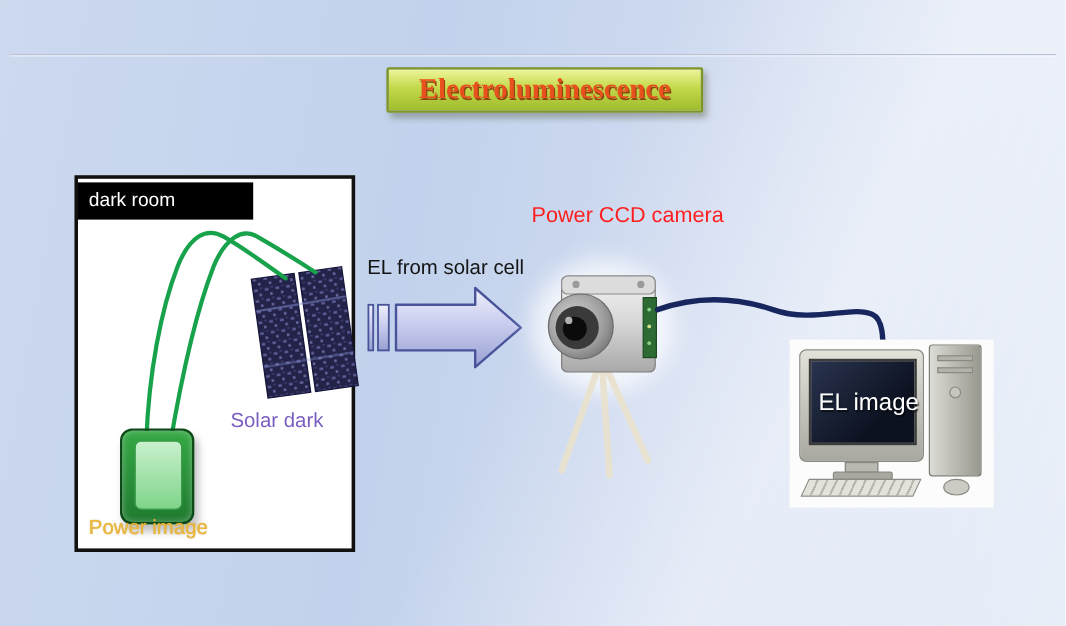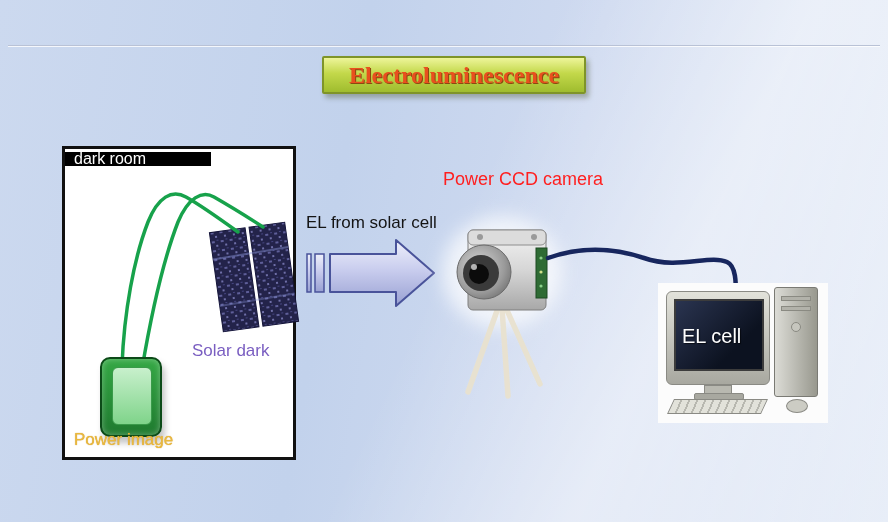--- a/index.html
+++ b/index.html
@@ -36,7 +36,7 @@
     background:#ffffff; border:3px solid #111111;
   }
   .dark-room-header {
-    position:absolute; left:0; top:3px; width:146px; height:14px;
+    position:absolute; left:0; top:3px; width:146px; height:31px;
     background:#000000; color:#ffffff; font-size:16px;
     display:flex; align-items:center; padding-left:9px;
   }

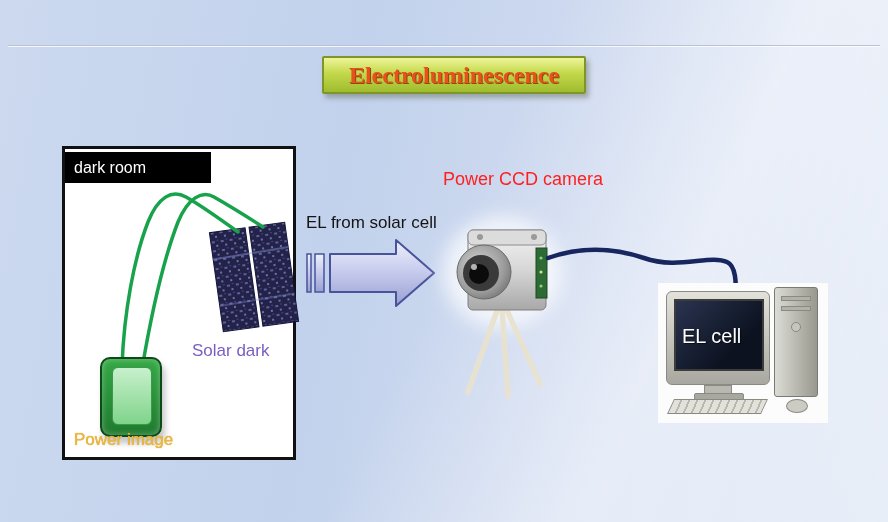--- a/index.html
+++ b/index.html
@@ -205,7 +205,7 @@
     <div class="monitor-base"></div>
     <div class="keyboard"></div>
     <div class="mouse"></div>
-    <div class="screen-label">EL cell</div>
+    <div class="screen-label">EL image</div>
   </div>
 
 </div>

